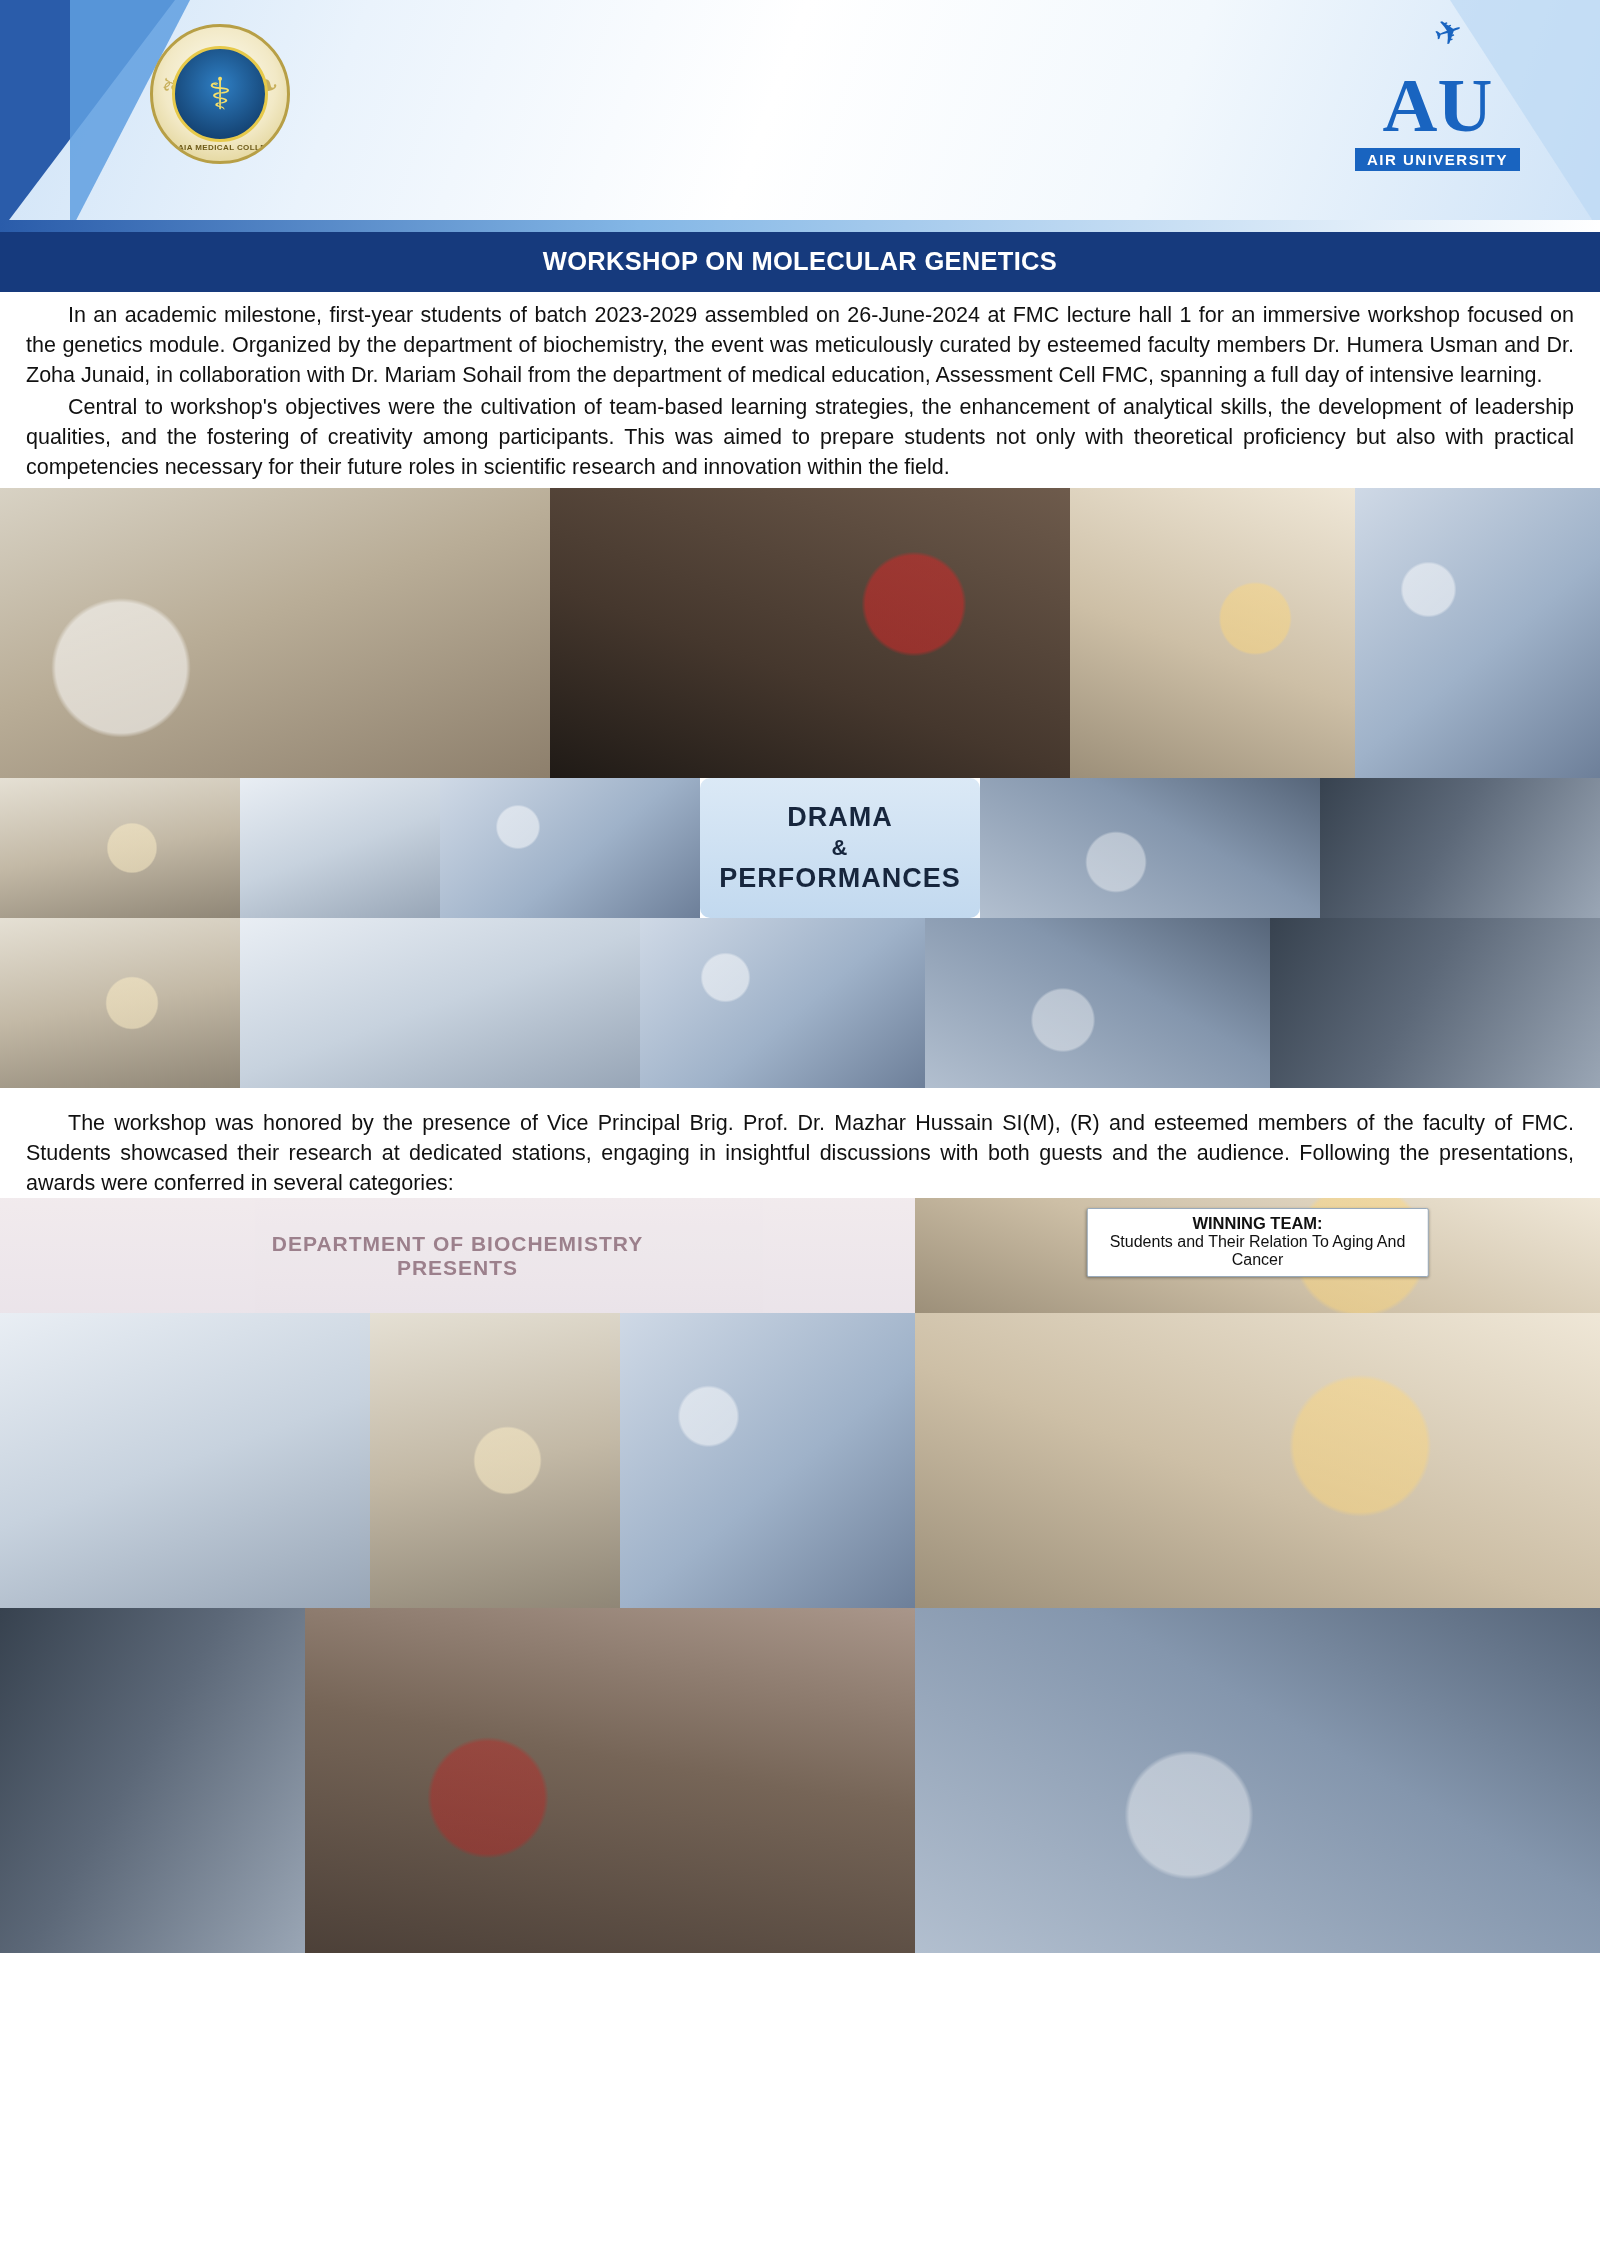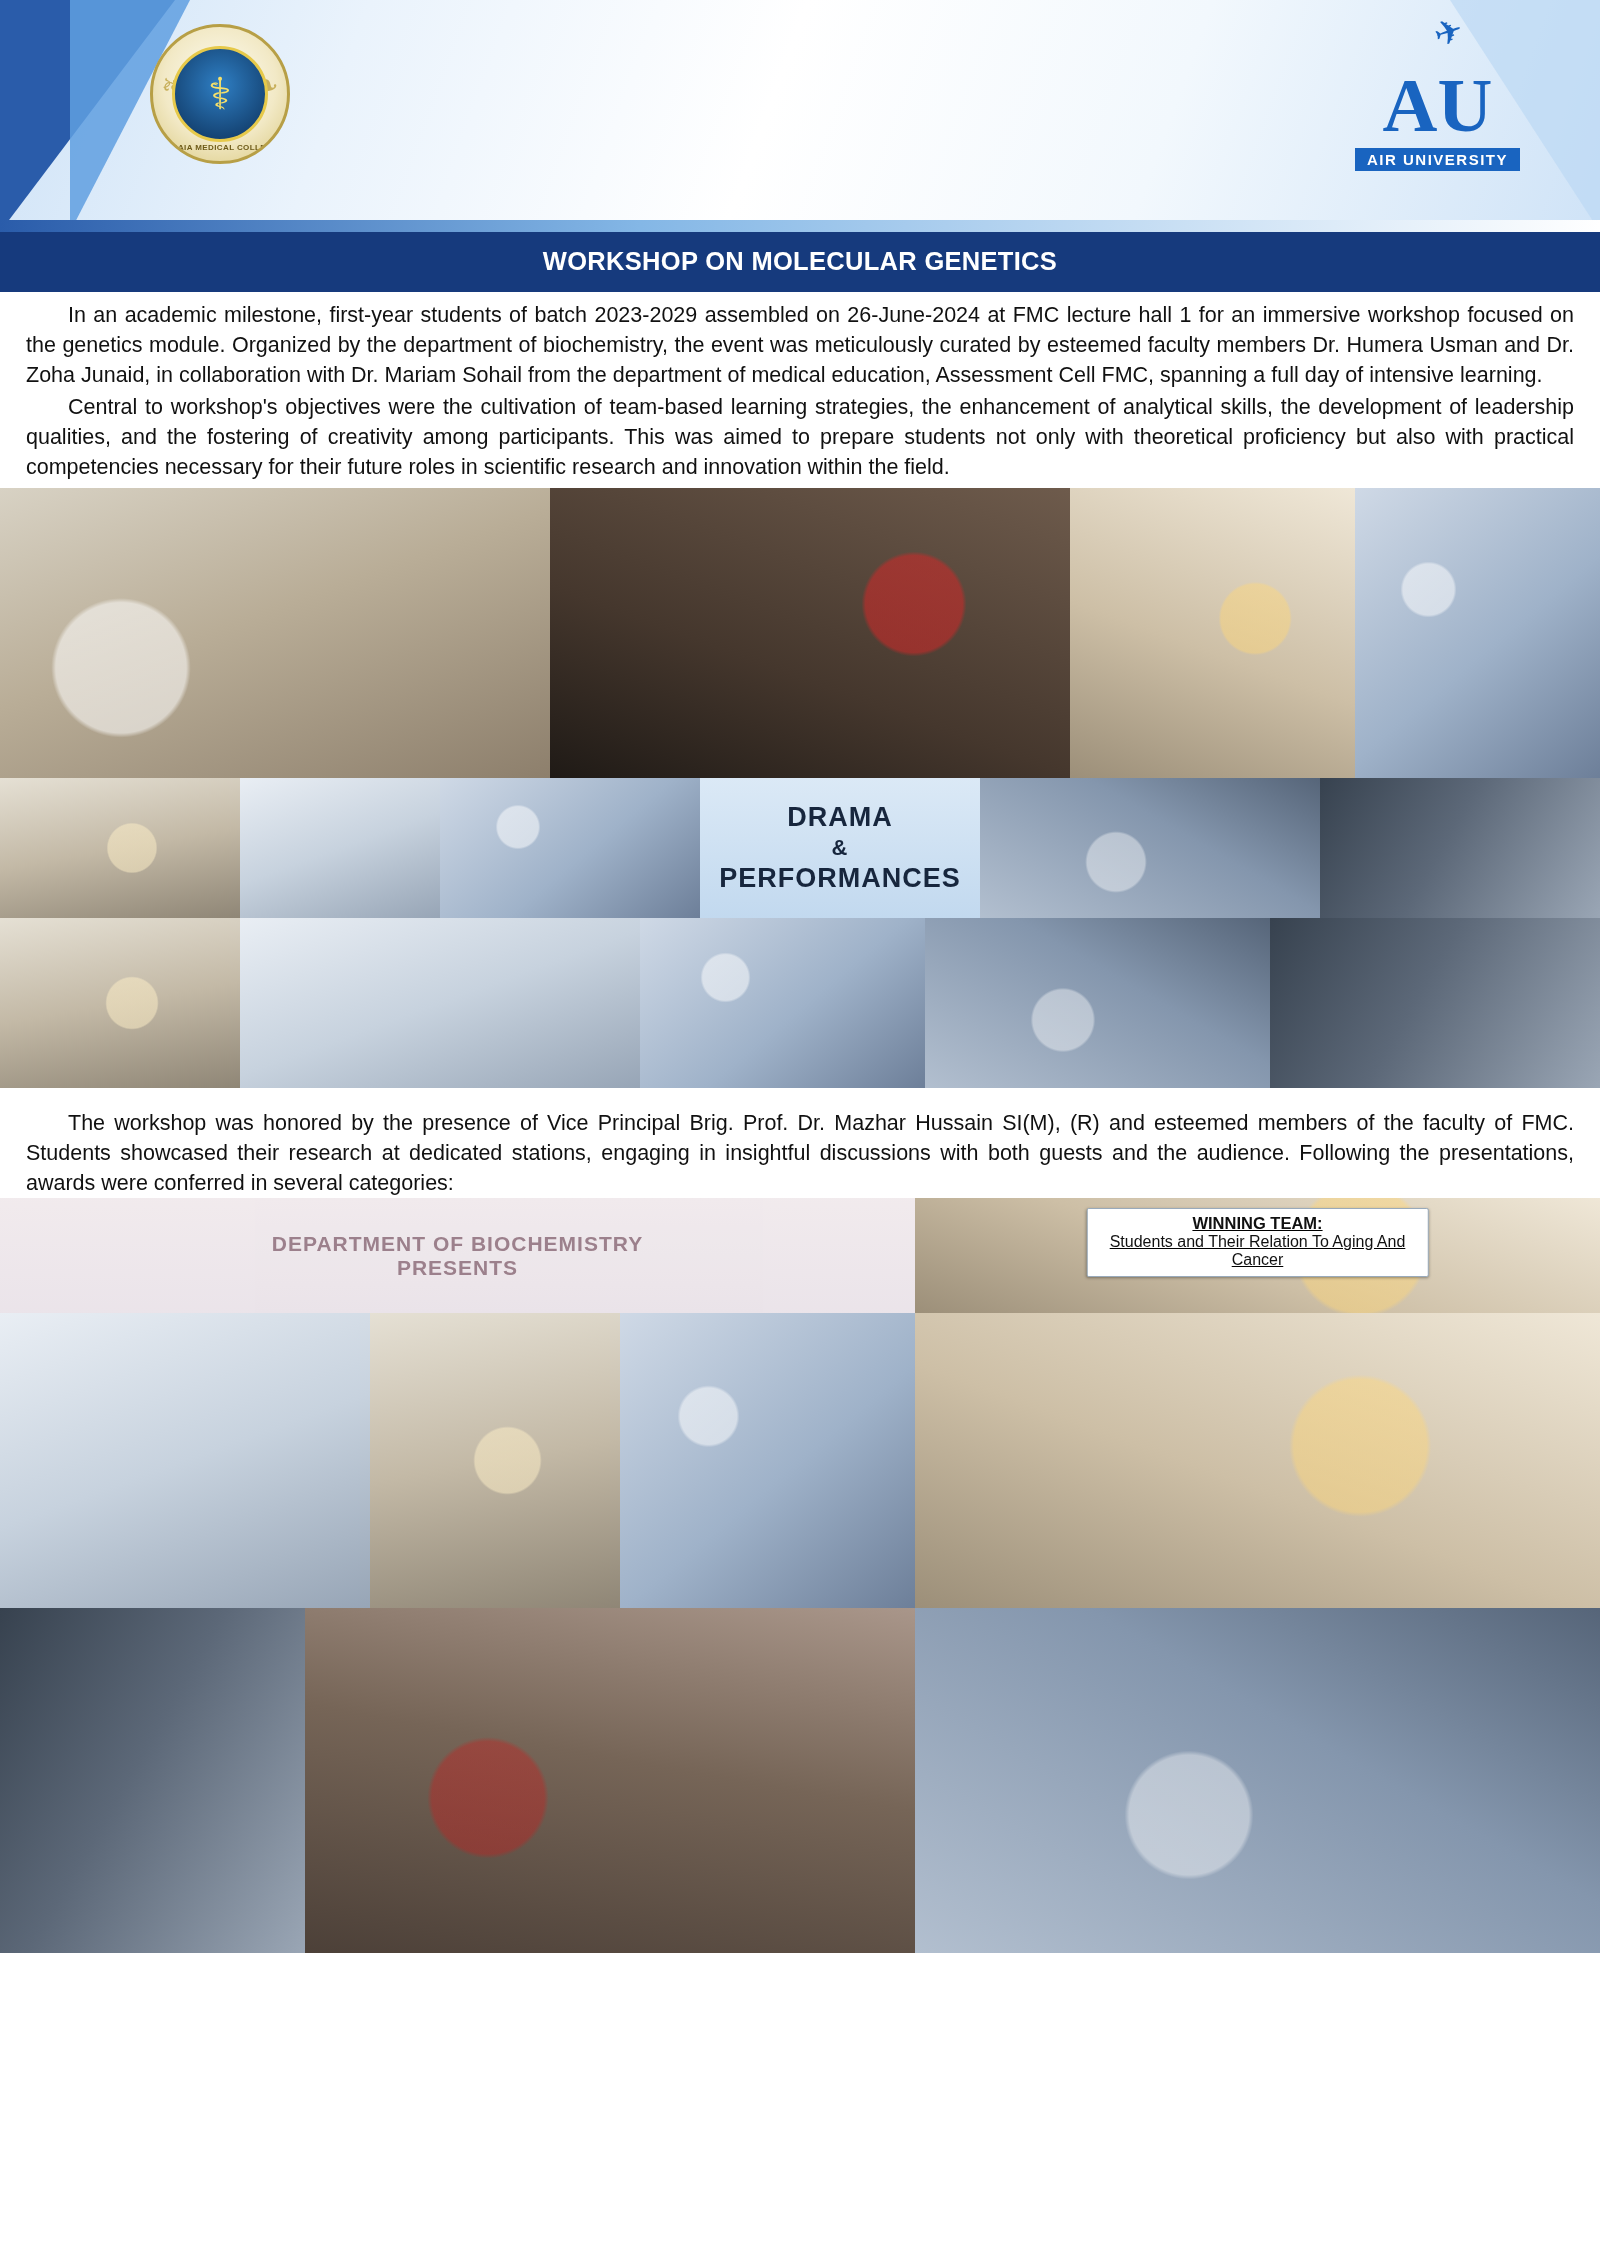--- a/index.html
+++ b/index.html
@@ -167,7 +167,7 @@
     width: 100%; height: 100%;
     background: linear-gradient(180deg,#dbe9f6 0%,#c2d9ef 100%);
     display: flex; flex-direction: column; align-items: center; justify-content: center;
-    color: #17263d; font-weight: bold; letter-spacing: 1px;
+    color: #17263d; font-weight: bold; letter-spacing: 1px; border-radius: 10px;
   }
   .drama-card .l1 { font-size: 27px; }
   .drama-card .l2 { font-size: 22px; margin: 2px 0; }

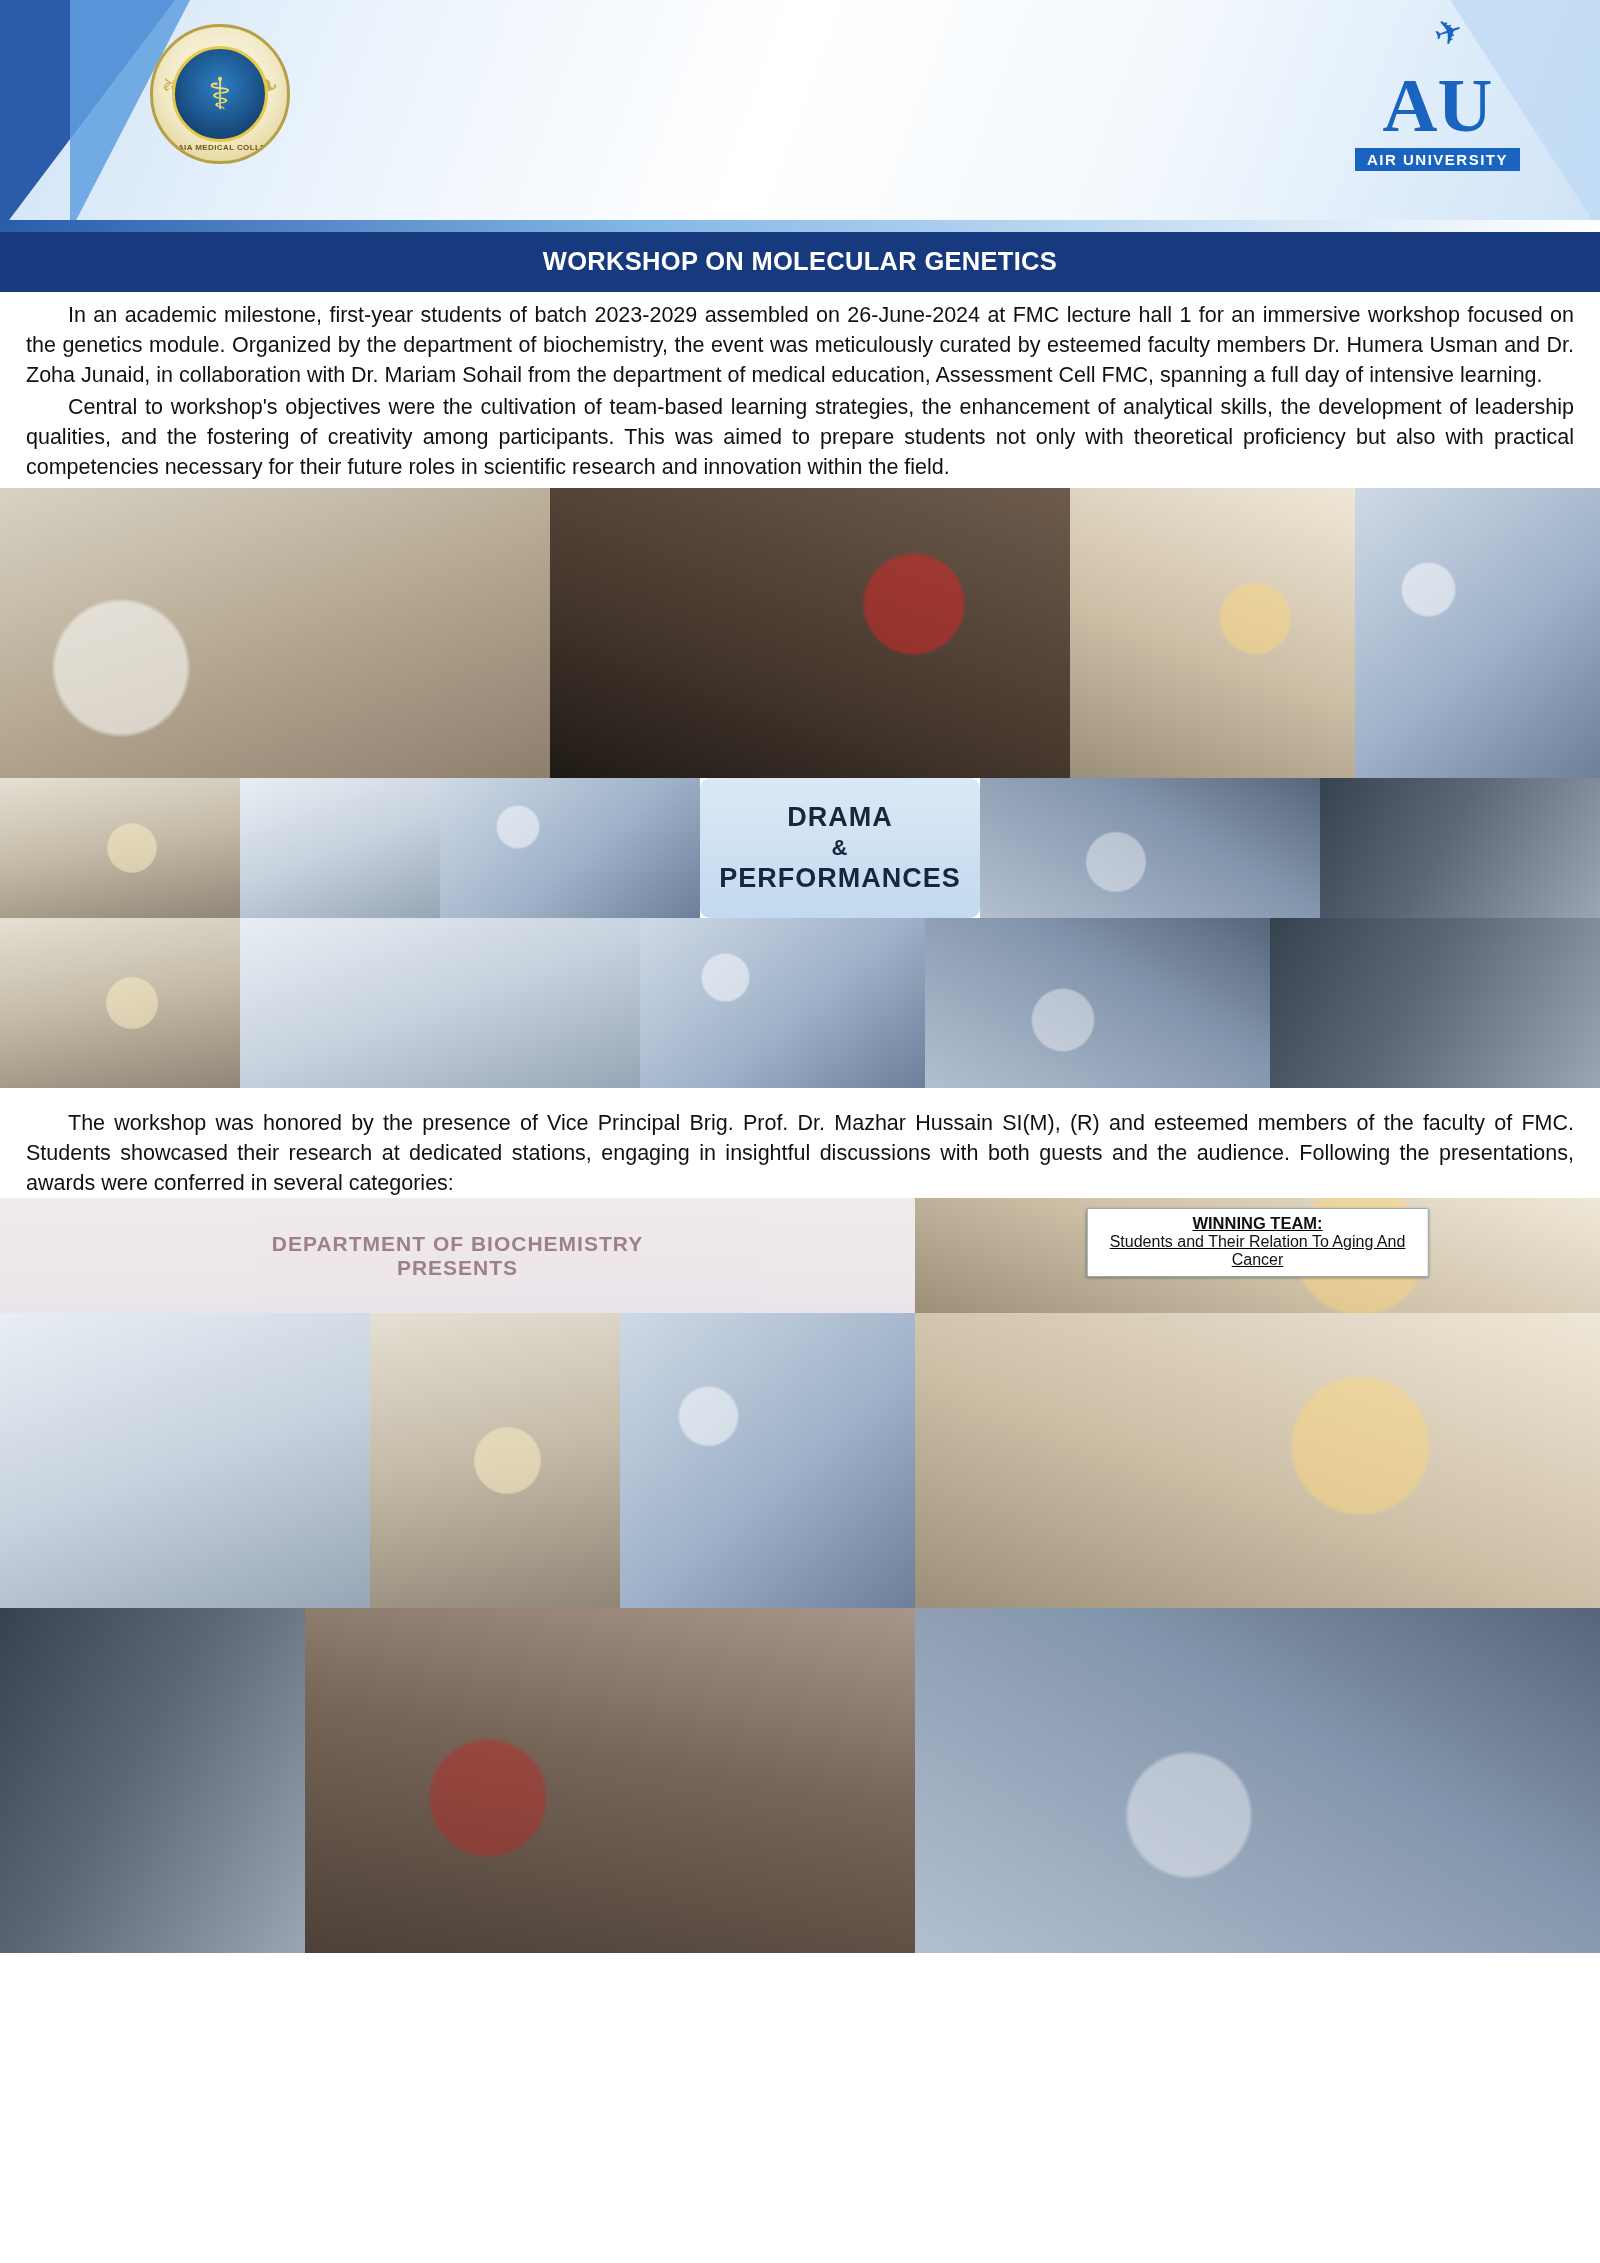--- a/index.html
+++ b/index.html
@@ -179,7 +179,6 @@
     background: #ffffff; border: 1px solid #9ab;
     padding: 5px 16px 7px 16px; text-align: center; border-radius: 2px;
     box-shadow: 0 1px 3px rgba(0,0,0,.35);
-    text-decoration: underline;
   }
   .winner-label .t1 { font-size: 16.5px; font-weight: bold; color: #111; }
   .winner-label .t2 { font-size: 16px; color: #111; }

